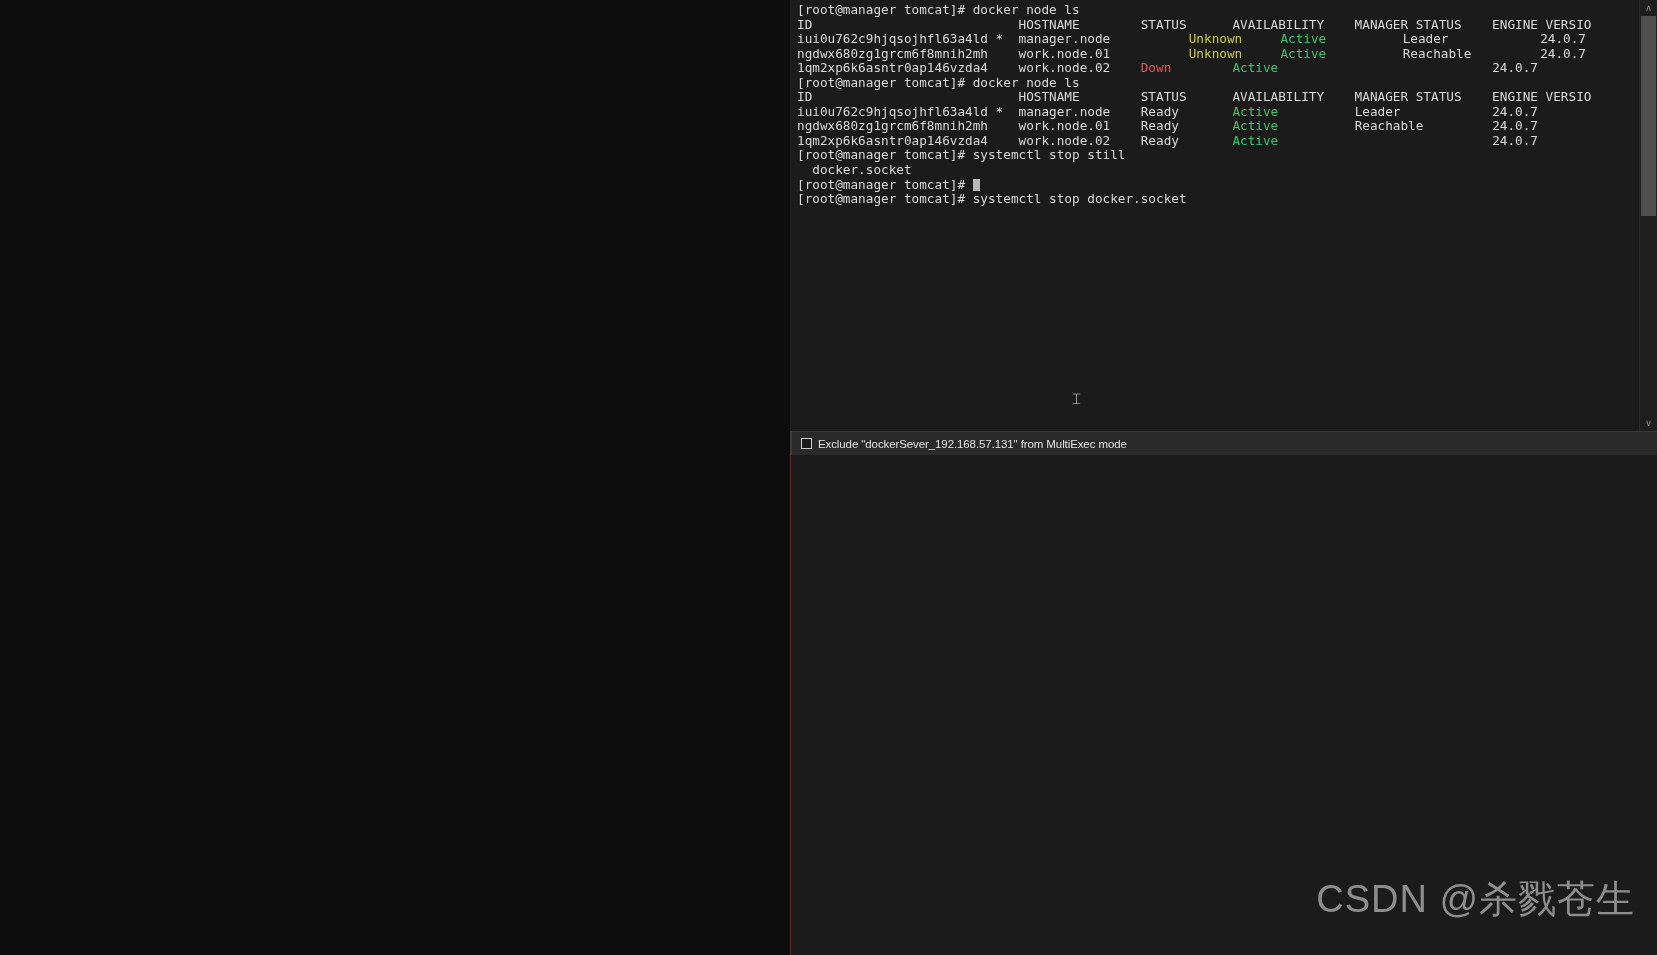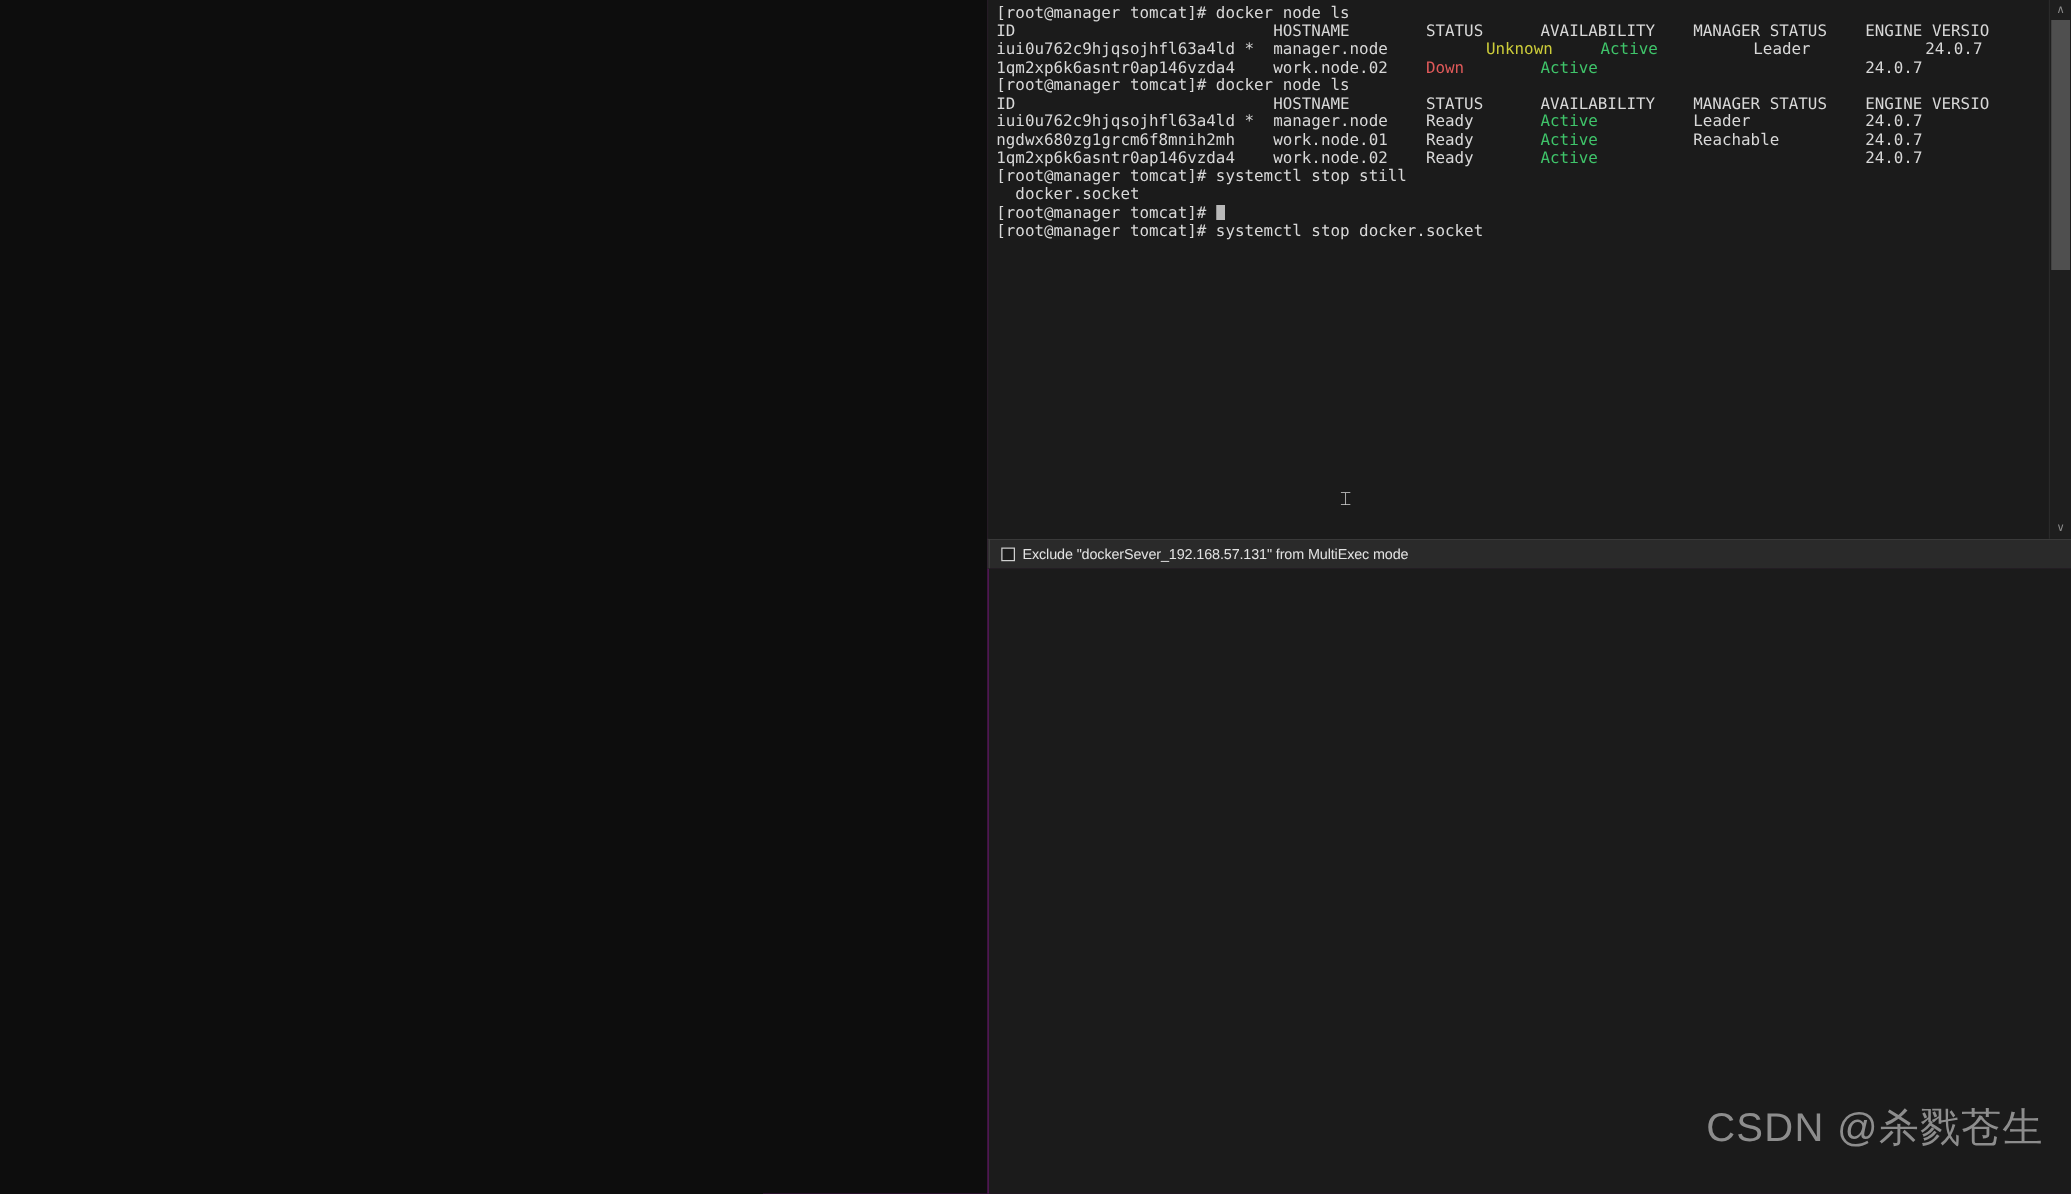--- a/index.html
+++ b/index.html
@@ -16,7 +16,7 @@
     position: relative;
     width: 1657px;
     height: 955px;
-    background: #701a75;
+    background: #7f1d1d;
     display: grid;
     grid-template-columns: 790px 1px 866px;
     grid-template-rows: 455px 1px 499px;

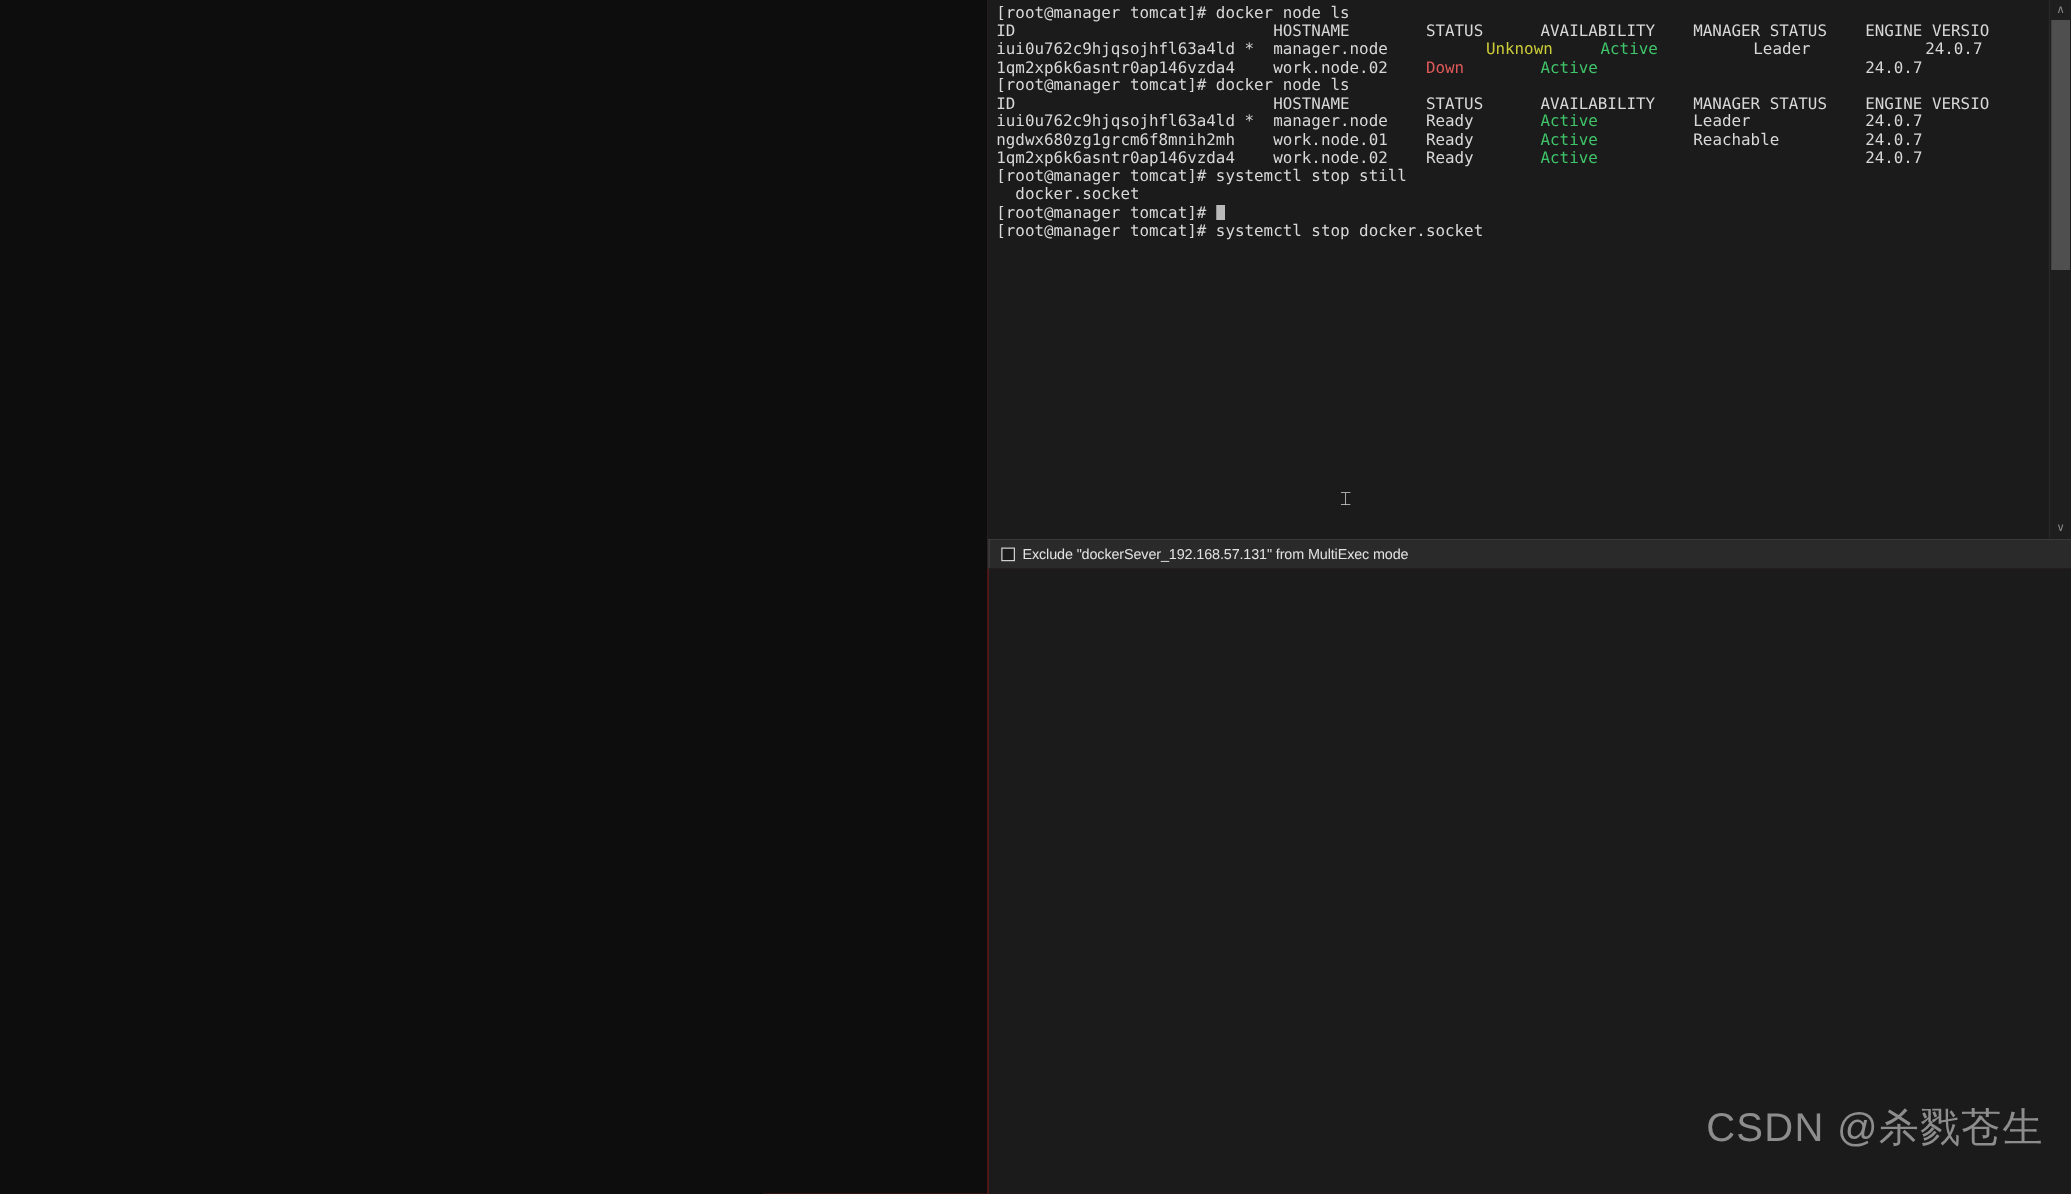--- a/index.html
+++ b/index.html
@@ -190,6 +190,7 @@
           <div class="line"><span class="c-def">[root@manager tomcat]# docker node ls</span></div>
           <div class="line"><span class="c-def">ID                           HOSTNAME        STATUS      AVAILABILITY    MANAGER STATUS    ENGINE VERSIO</span></div>
           <div class="line"><span class="c-def">iui0u762c9hjqsojhfl63a4ld *  manager.node    </span><span class="c-yel">Unknown</span><span class="c-def">     </span><span class="c-grn">Active</span><span class="c-def">          Leader            24.0.7</span></div>
+          <div class="line"><span class="c-def">ngdwx680zg1grcm6f8mnih2mh    work.node.01    </span><span class="c-yel">Unknown</span><span class="c-def">     </span><span class="c-grn">Active</span><span class="c-def">          Reachable         24.0.7</span></div>
           <div class="line"><span class="c-def">1qm2xp6k6asntr0ap146vzda4    work.node.02    </span><span class="c-red">Down</span><span class="c-def">        </span><span class="c-grn">Active</span><span class="c-def">                            24.0.7</span></div>
           <div class="line"><span class="c-def">[root@manager tomcat]# docker node ls</span></div>
           <div class="line"><span class="c-def">ID                           HOSTNAME        STATUS      AVAILABILITY    MANAGER STATUS    ENGINE VERSIO</span></div>

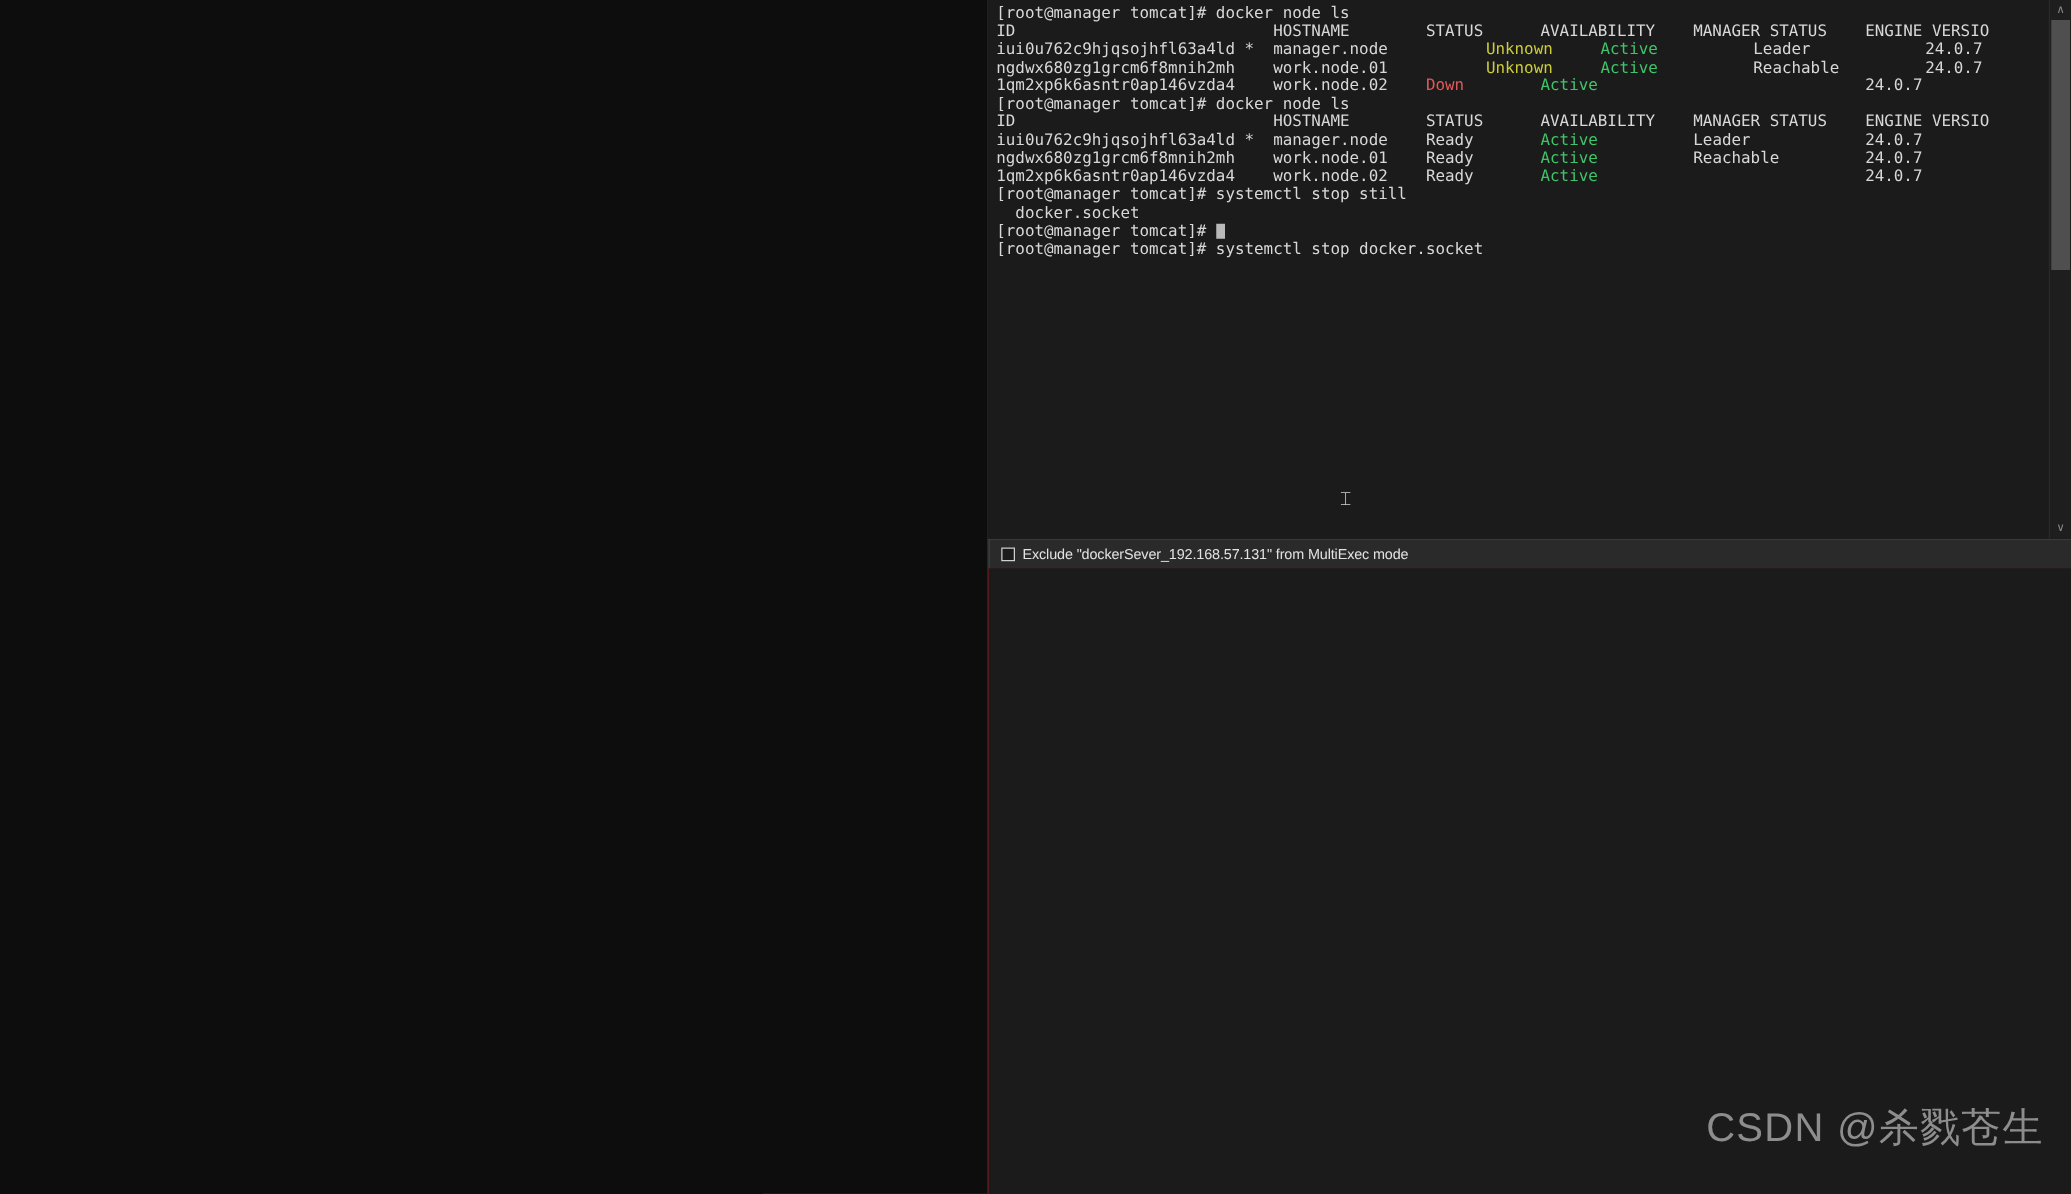--- a/index.html
+++ b/index.html
@@ -171,7 +171,7 @@
     right: 22px;
     bottom: 30px;
     font-family: "Liberation Sans", sans-serif;
-    font-size: 32px;
+    font-size: 38px;
     color: #8d8d8d;
     letter-spacing: 1px;
     user-select: none;

